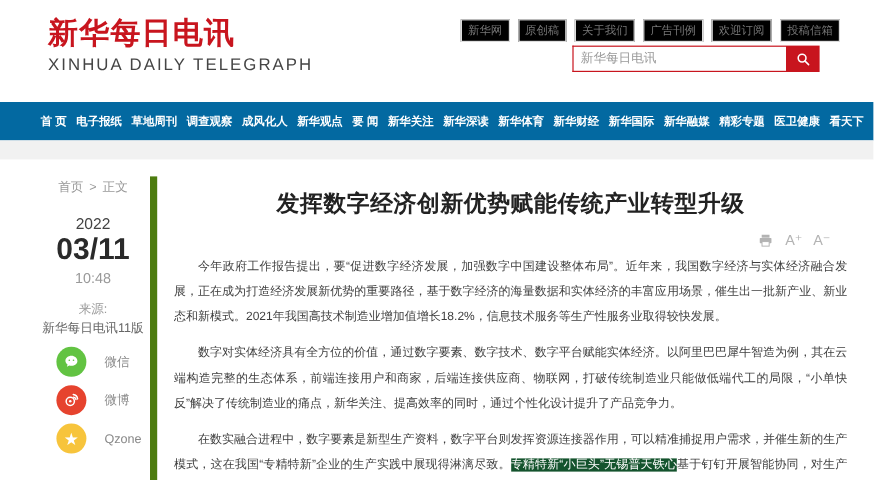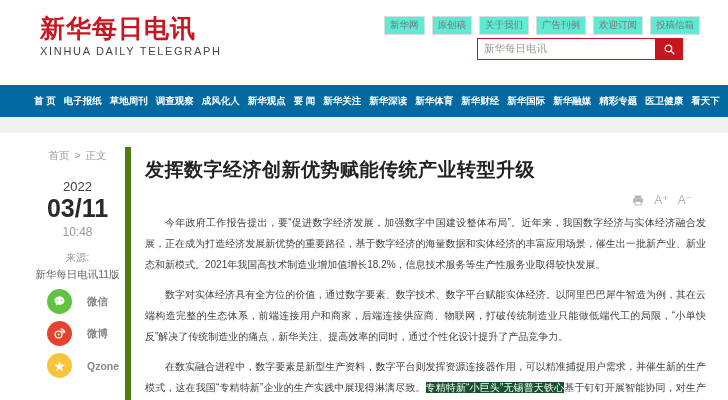--- a/index.html
+++ b/index.html
@@ -14,7 +14,7 @@
   .logo-cn { font-size:25px; font-weight:bold; letter-spacing:1px; line-height:1.1; color:#c8151e; }
   .logo-en { font-size:11px; color:#454545; letter-spacing:1.7px; margin-top:2px; white-space:nowrap; }
   .hlinks { position:absolute; right:28px; top:16px; display:flex; gap:7px; }
-  .hlink { font-size:9.5px; color:#777; border:1px solid #ddd; padding:2px 5px; text-decoration:none; background:#5eead4; white-space:nowrap; cursor:pointer; }
+  .hlink { font-size:9.5px; color:#777; border:1px solid #ddd; padding:2px 5px; text-decoration:none; background:#000000; white-space:nowrap; cursor:pointer; }
   .searchbar { position:absolute; right:45px; top:38px; display:flex; height:22px; }
   .search-input { width:178px; height:22px; border:1px solid #c8151e; border-right:none; padding:0 6px; font-size:10.5px; color:#999; outline:none; font-family:inherit; }
   .search-btn { width:28px; height:22px; border:none; display:flex; align-items:center; justify-content:center; cursor:pointer; background:#c8151e; padding:0; }

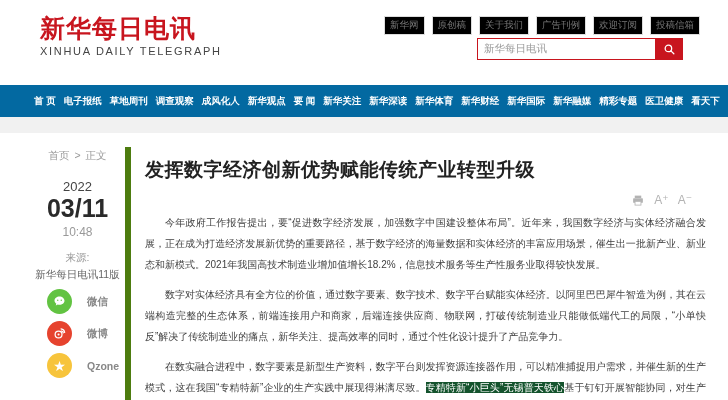--- a/index.html
+++ b/index.html
@@ -12,7 +12,7 @@
   .topbar { position:relative; height:85px; background:#fff; }
   .logo { position:absolute; left:40px; top:15px; cursor:pointer; }
   .logo-cn { font-size:25px; font-weight:bold; letter-spacing:1px; line-height:1.1; color:#c8151e; }
-  .logo-en { font-size:11px; color:#454545; letter-spacing:1.7px; margin-top:2px; white-space:nowrap; }
+  .logo-en { font-size:14px; color:#454545; letter-spacing:1.7px; margin-top:2px; white-space:nowrap; }
   .hlinks { position:absolute; right:28px; top:16px; display:flex; gap:7px; }
   .hlink { font-size:9.5px; color:#777; border:1px solid #ddd; padding:2px 5px; text-decoration:none; background:#000000; white-space:nowrap; cursor:pointer; }
   .searchbar { position:absolute; right:45px; top:38px; display:flex; height:22px; }

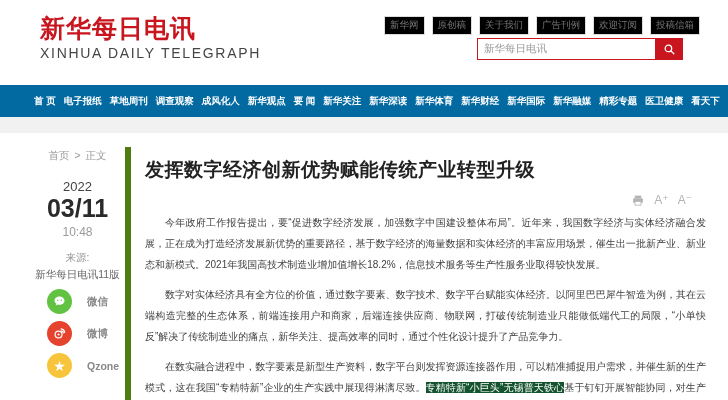--- a/index.html
+++ b/index.html
@@ -40,7 +40,7 @@
   .star { font-size:14px; line-height:1; color:#fff; }
   
   .maincol { flex:1; padding:0 22px 0 14px; overflow:hidden; }
-  .article-title { font-size:19px; color:#222; margin:10px 0 0; font-weight:bold; letter-spacing:.5px;font-family:Liberation Mono, monospace; }
+  .article-title { font-size:19px; color:#222; text-align:center; margin:10px 0 0; font-weight:bold; letter-spacing:.5px;font-family:Liberation Mono, monospace; }
   .tools { display:flex; justify-content:flex-end; align-items:center; gap:9px; margin:10px 14px 5px 0; color:#b3b3b3; font-size:12px; }
   .tool-btn { cursor:pointer; }
   .maincol p { font-size:10px; line-height:21px; color:#3f3f3f; text-align:justify; text-indent:2em; margin:0 0 9px; }

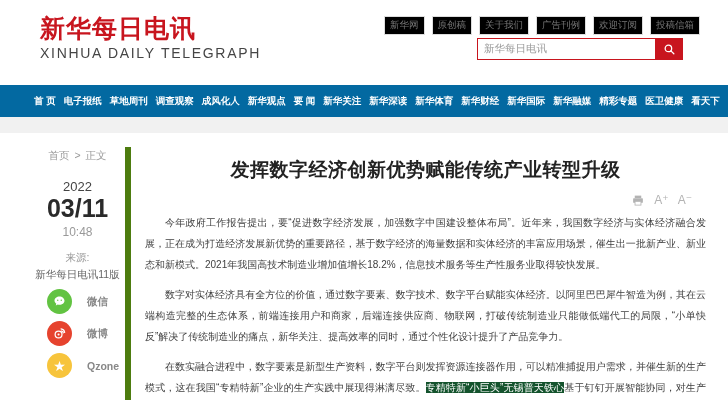--- a/index.html
+++ b/index.html
@@ -33,7 +33,7 @@
   .date-time { font-size:12px; color:#999; margin-top:2px; }
   .source-label { font-size:10.5px; color:#999; margin-top:12px; }
   .source-name  { font-size:10.5px; color:#666; margin-top:3px; line-height:1.2; }
-  .share { margin-top:9px; padding-left:17px; text-align:right;font-weight:bold; }
+  .share { margin-top:9px; padding-left:17px; text-align:right; }
   .share-row { display:flex; align-items:center; margin-bottom:7px; cursor:pointer; }
   .share-icon { width:25px; height:25px; border-radius:50%; display:flex; align-items:center; justify-content:center; flex:none; color:#fff; }
   .share-label { font-size:10.5px; color:#888; margin-left:15px; }

